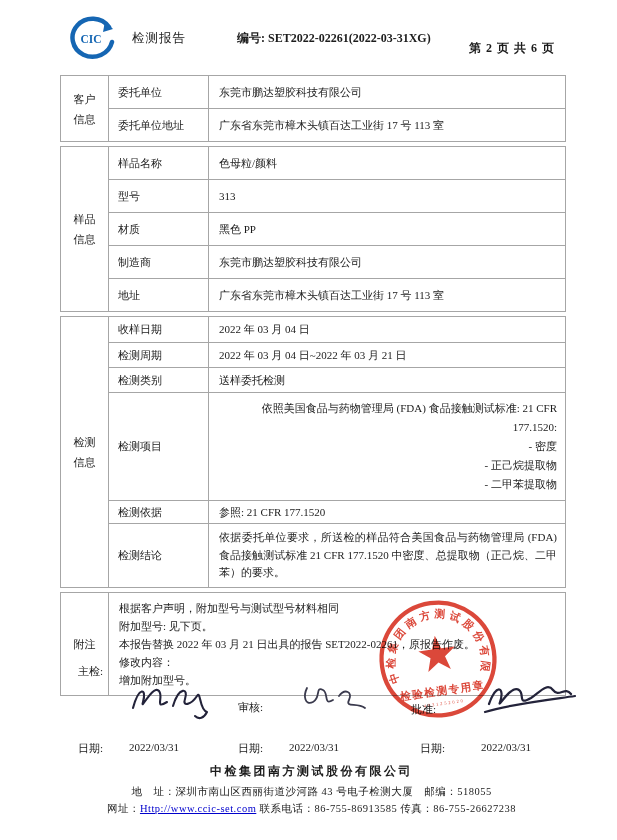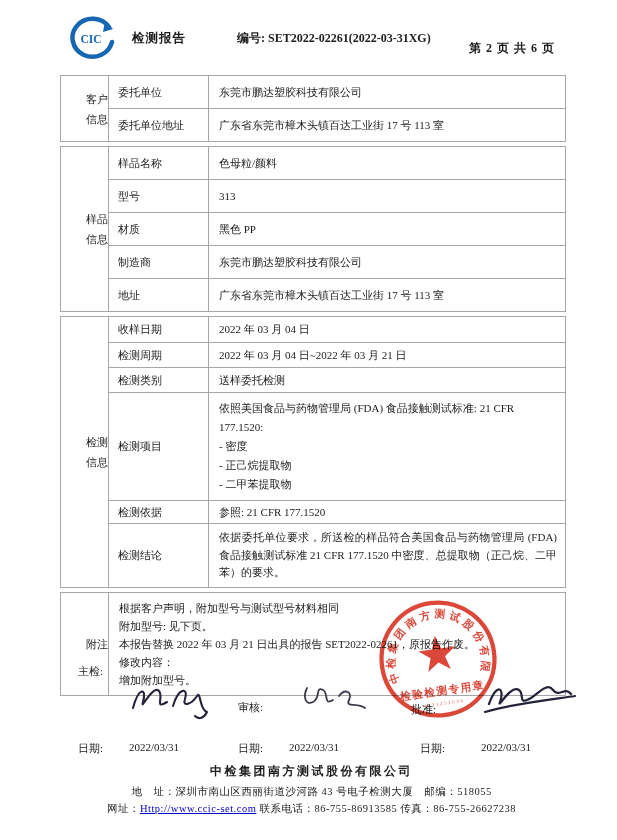--- a/index.html
+++ b/index.html
@@ -9,7 +9,7 @@
 
   
   .hdr-logo { position:absolute; left:62px; top:15px; width:52px; height:46px; }
-  .hdr-title { position:absolute; left:129px; top:30px; font-size:12.5px; font-weight:bold; letter-spacing:1px; }
+  .hdr-title { position:absolute; left:129px; top:30px; font-size:12.5px; font-weight:normal; letter-spacing:1px; }
   .hdr-no { position:absolute; left:234px; top:30px; font-size:12px; font-weight:bold; }
   .hdr-page { position:absolute; left:466px; top:40px; font-size:12px; font-weight:bold; letter-spacing:1px; }
 

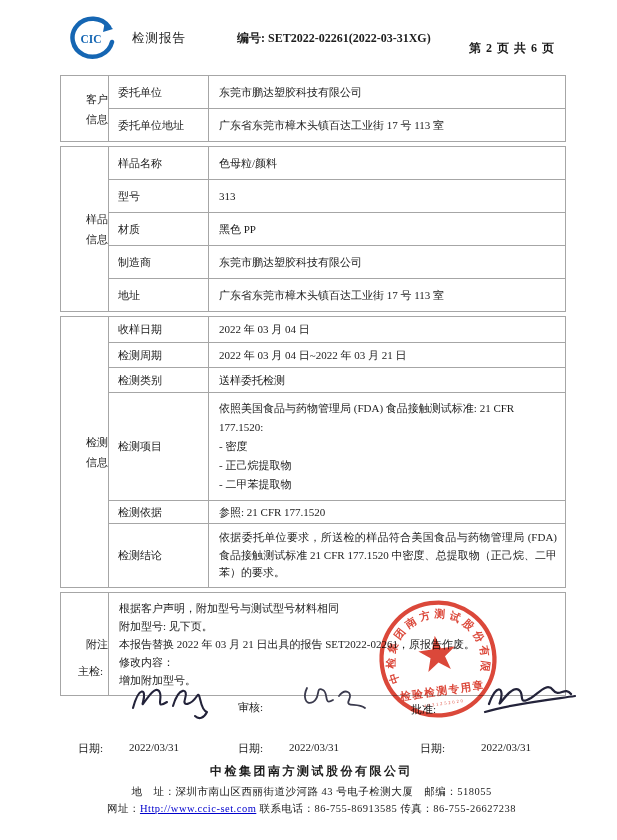--- a/index.html
+++ b/index.html
@@ -17,7 +17,7 @@
   .tables { position:absolute; left:57px; top:75px; width:506px; }
   table.sec { width:506px; border-collapse:collapse; table-layout:fixed; margin-bottom:4px; }
   table.sec td { border:1px solid #a6a6a6; font-size:11px; vertical-align:middle; }
-  td.seclabel { width:48px; text-align:right; line-height:20px; }
+  td.seclabel { width:48px; text-align:center; line-height:20px; }
   td.fld { width:100px; padding-left:9px; }
   td.val { padding-left:10px; padding-right:8px; }
   .r33 td { height:33px; }

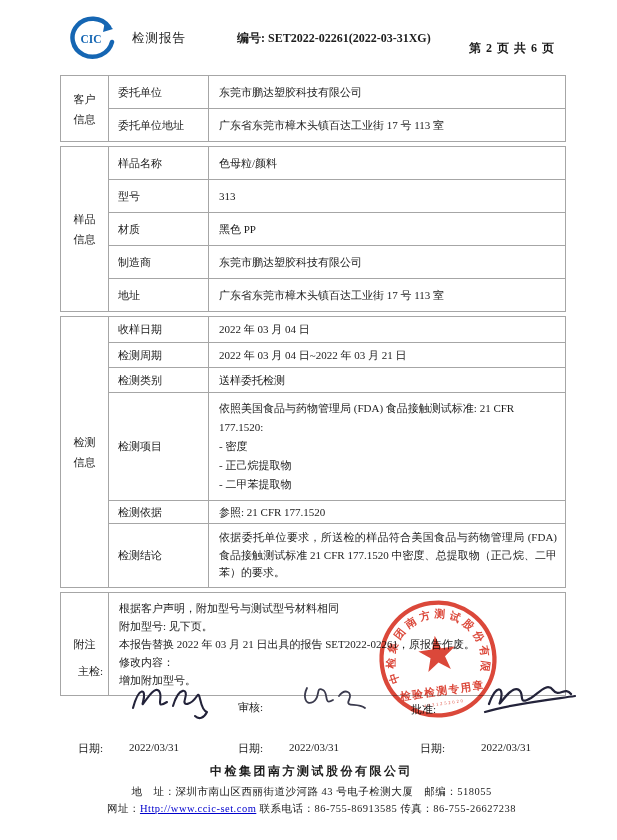--- a/index.html
+++ b/index.html
@@ -24,7 +24,7 @@
   .r26 td { height:26px; }
   .r25 td { height:25px;margin-top:33px; }
   .r23 td { height:23px; }
-  td.multiline { padding-top:6px; padding-bottom:6px; line-height:19px; vertical-align:top; }
+  td.multiline { padding-top:6px; padding-bottom:6px; line-height:19px; vertical-align:top;text-align:right; }
   td.wrapped { padding-top:5px; padding-bottom:5px; line-height:17.5px; text-align:justify; }
   td.notes { padding:6px 8px 6px 10px; line-height:18px; vertical-align:top; }
 

